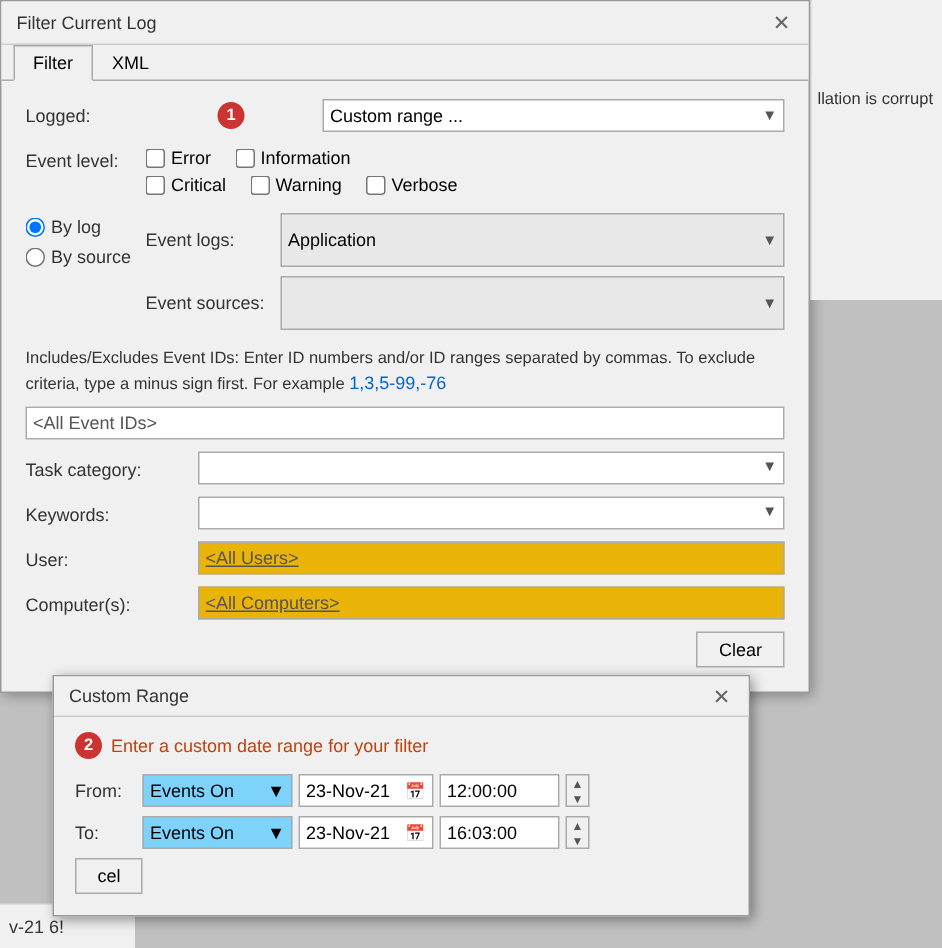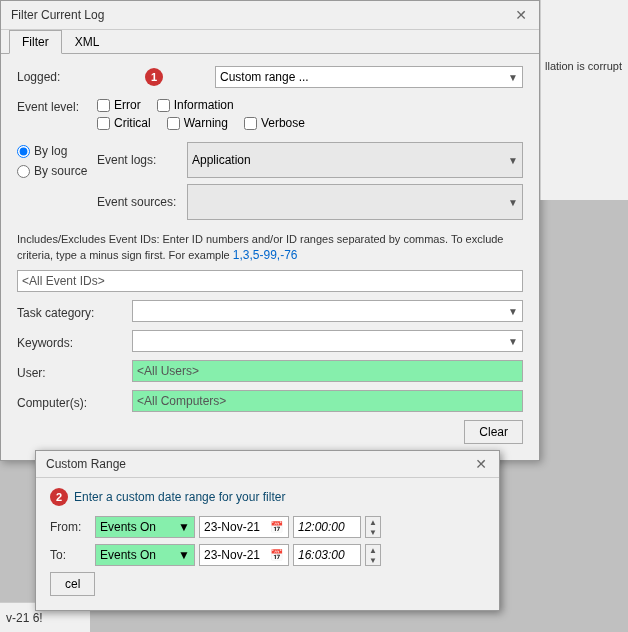--- a/index.html
+++ b/index.html
@@ -160,11 +160,12 @@
     .text-field {
       width: 100%;
       height: 22px;
-      background: #86efac;
+      background: #eab308;
       border: 1px solid #aaa;
       padding: 2px 4px;
       font-size: 12px;
       color: #555;
+      text-decoration: underline;
     }
 
     

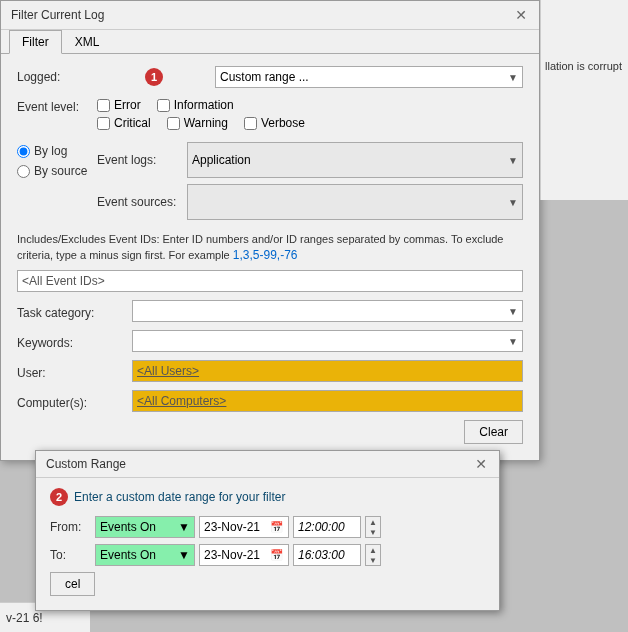--- a/index.html
+++ b/index.html
@@ -218,7 +218,7 @@
       margin-right: 6px;
       flex-shrink: 0;
     }
-    .cr-desc { font-size: 12px; color: #0c4a6e; }
+    .cr-desc { font-size: 12px; color: #c2410c; }
 
     .cr-row { display: flex; align-items: center; margin-bottom: 6px; }
     .cr-label { width: 45px; color: #333; font-size: 12px; }

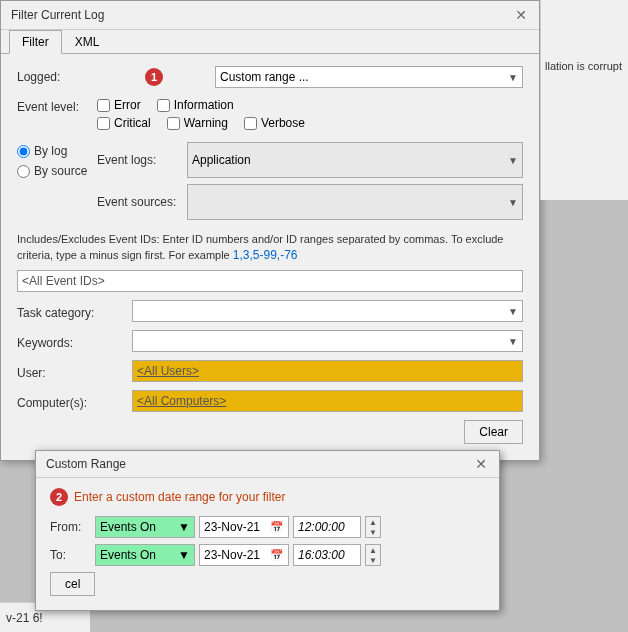--- a/index.html
+++ b/index.html
@@ -225,7 +225,7 @@
     .cr-events-dropdown {
       width: 100px;
       height: 22px;
-      background: #86efac;
+      background: #7dd3fc;
       border: 1px solid #aaa;
       display: flex; align-items: center; justify-content: space-between;
       padding: 0 4px; font-size: 12px; cursor: pointer;

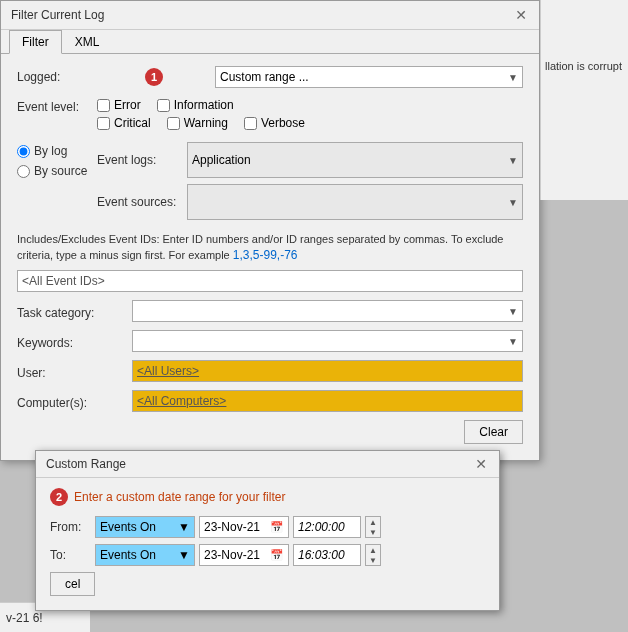--- a/index.html
+++ b/index.html
@@ -242,14 +242,13 @@
     }
     .cr-date-icon { font-size: 11px; color: #555; }
     .cr-time-field {
-      width: 68px;
+      width: 80px;
       height: 22px;
       background: white;
       border: 1px solid #aaa;
       display: flex; align-items: center; justify-content: space-between;
       padding: 0 4px; font-size: 12px;
       margin-right: 4px;
-      font-style: italic;
     }
     .cr-spinner {
       display: flex; flex-direction: column;

